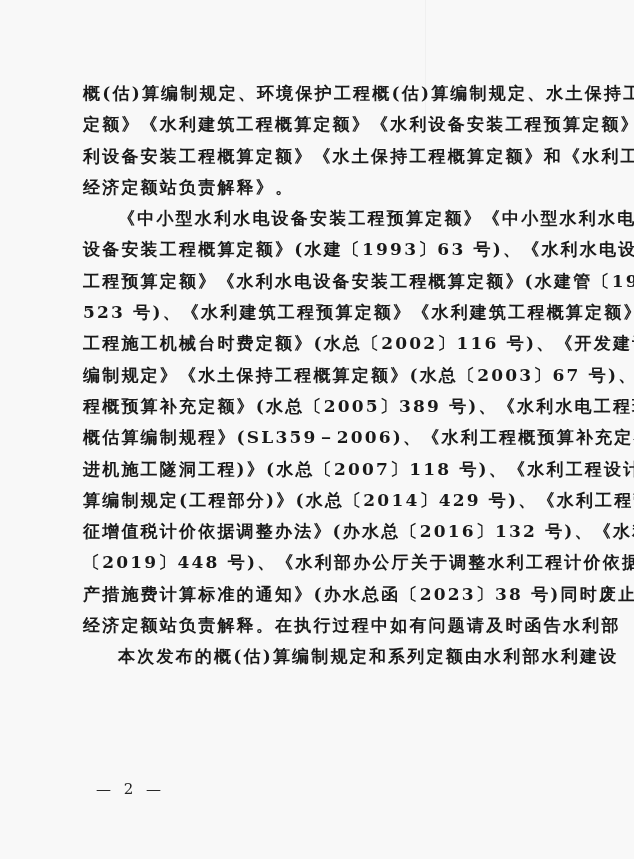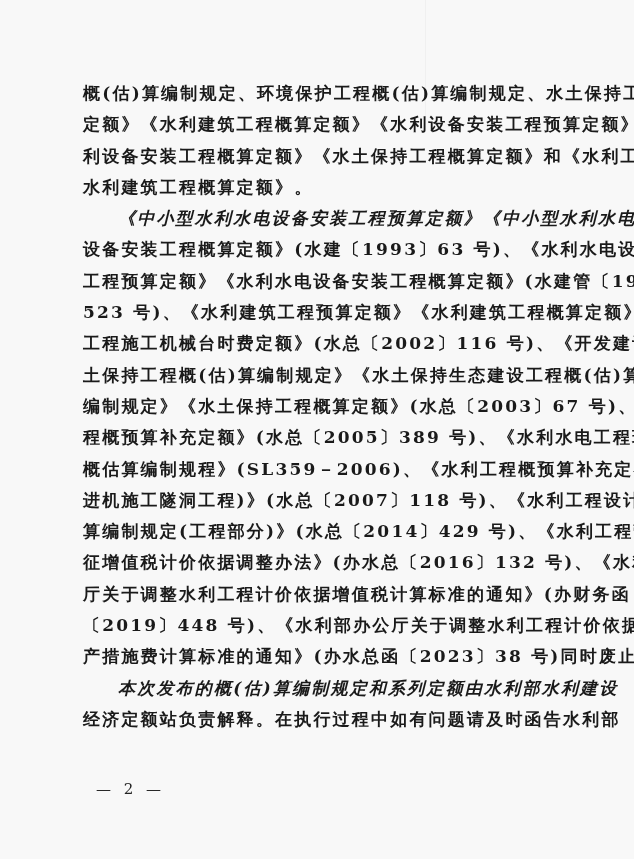--- a/index.html
+++ b/index.html
@@ -71,7 +71,7 @@
     <div class="line">概(估)算编制规定、环境保护工程概(估)算编制规定、水土保持工</div>
     <div class="line">定额》《水利建筑工程概算定额》《水利设备安装工程预算定额》《水</div>
     <div class="line">利设备安装工程概算定额》《水土保持工程概算定额》和《水利工程</div>
-    <div class="line last">水利建筑工程概算定额》。</div>
+    <div class="line last">经济定额站负责解释》。</div>
 
     <div class="line indent">《中小型水利水电设备安装工程预算定额》《中小型水利水电</div>
     <div class="line">设备安装工程概算定额》(水建〔1993〕63 号)、《水利水电设备安装</div>

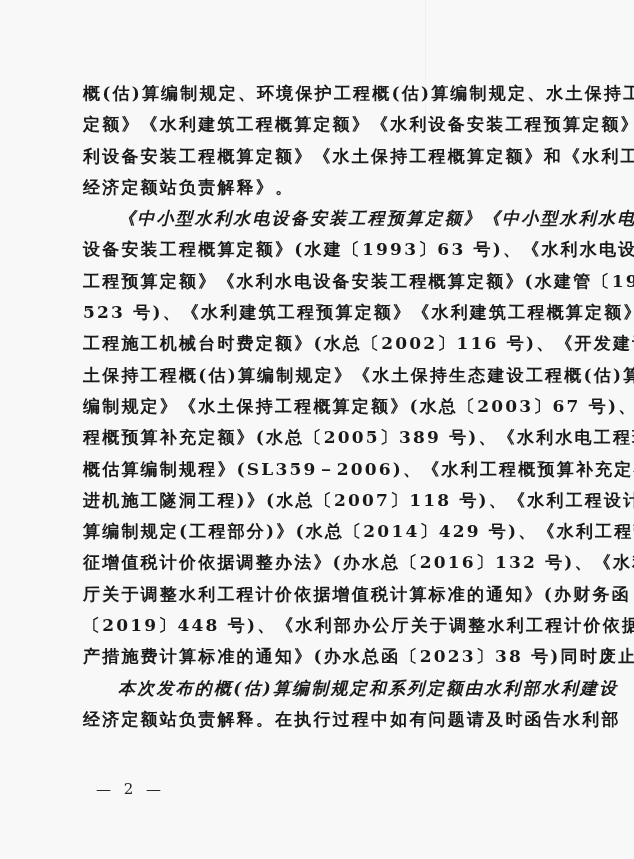--- a/index.html
+++ b/index.html
@@ -50,7 +50,6 @@
     }
     .line.indent {
       padding-left: 35px;
-      font-style: italic;
     }
     .page-number {
       position: absolute;

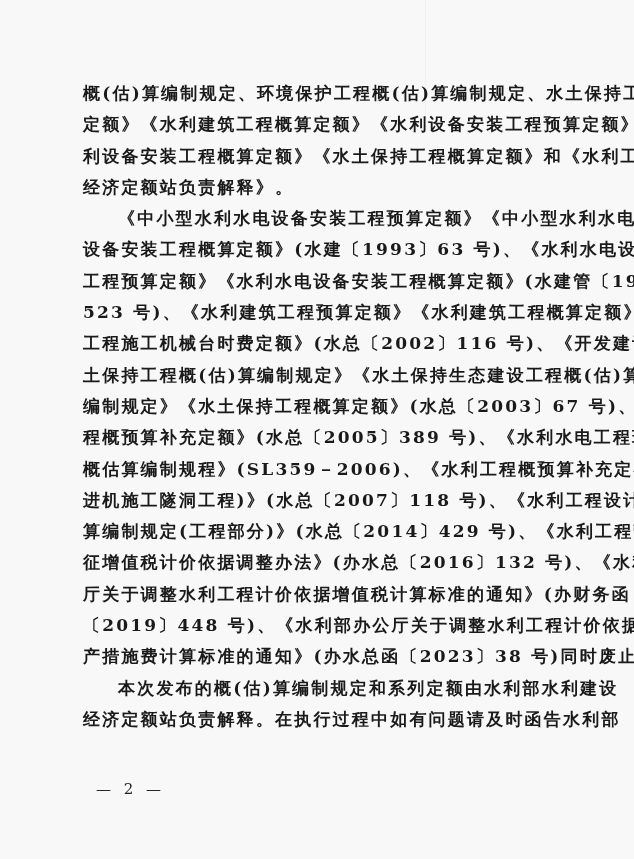--- a/index.html
+++ b/index.html
@@ -77,7 +77,6 @@
     <div class="line">工程预算定额》《水利水电设备安装工程概算定额》(水建管〔1999〕</div>
     <div class="line">523 号)、《水利建筑工程预算定额》《水利建筑工程概算定额》《水利</div>
     <div class="line">工程施工机械台时费定额》(水总〔2002〕116 号)、《开发建设项目水</div>
-    <div class="line">土保持工程概(估)算编制规定》《水土保持生态建设工程概(估)算</div>
     <div class="line">编制规定》《水土保持工程概算定额》(水总〔2003〕67 号)、《水利工</div>
     <div class="line">程概预算补充定额》(水总〔2005〕389 号)、《水利水电工程环境保护</div>
     <div class="line">概估算编制规程》(SL359－2006)、《水利工程概预算补充定额(掘</div>

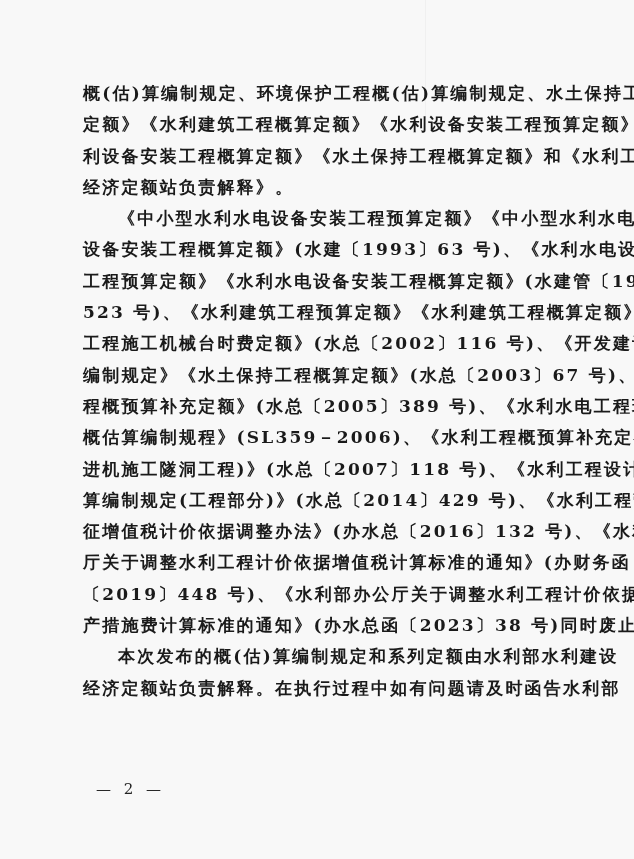--- a/index.html
+++ b/index.html
@@ -83,7 +83,6 @@
     <div class="line">进机施工隧洞工程)》(水总〔2007〕118 号)、《水利工程设计概(估)</div>
     <div class="line">算编制规定(工程部分)》(水总〔2014〕429 号)、《水利工程营业税改</div>
     <div class="line">征增值税计价依据调整办法》(办水总〔2016〕132 号)、《水利部办公</div>
-    <div class="line">厅关于调整水利工程计价依据增值税计算标准的通知》(办财务函</div>
     <div class="line">〔2019〕448 号)、《水利部办公厅关于调整水利工程计价依据安全生</div>
     <div class="line last">产措施费计算标准的通知》(办水总函〔2023〕38 号)同时废止。</div>
 

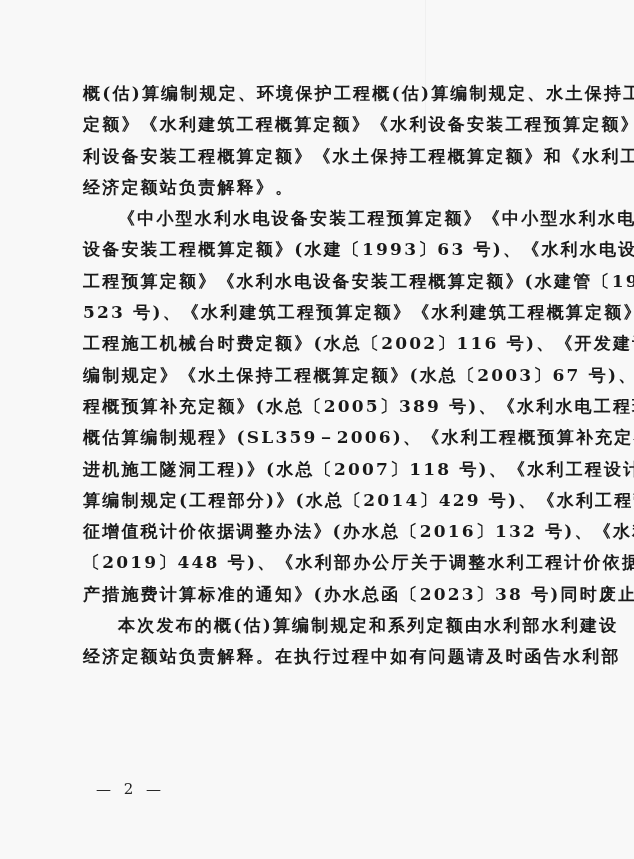--- a/index.html
+++ b/index.html
@@ -86,8 +86,8 @@
     <div class="line">〔2019〕448 号)、《水利部办公厅关于调整水利工程计价依据安全生</div>
     <div class="line last">产措施费计算标准的通知》(办水总函〔2023〕38 号)同时废止。</div>
 
+    <div class="line">经济定额站负责解释。在执行过程中如有问题请及时函告水利部</div>
     <div class="line indent">本次发布的概(估)算编制规定和系列定额由水利部水利建设</div>
-    <div class="line">经济定额站负责解释。在执行过程中如有问题请及时函告水利部</div>
   </div>
 
   <div class="page-number">— 2 —</div>

